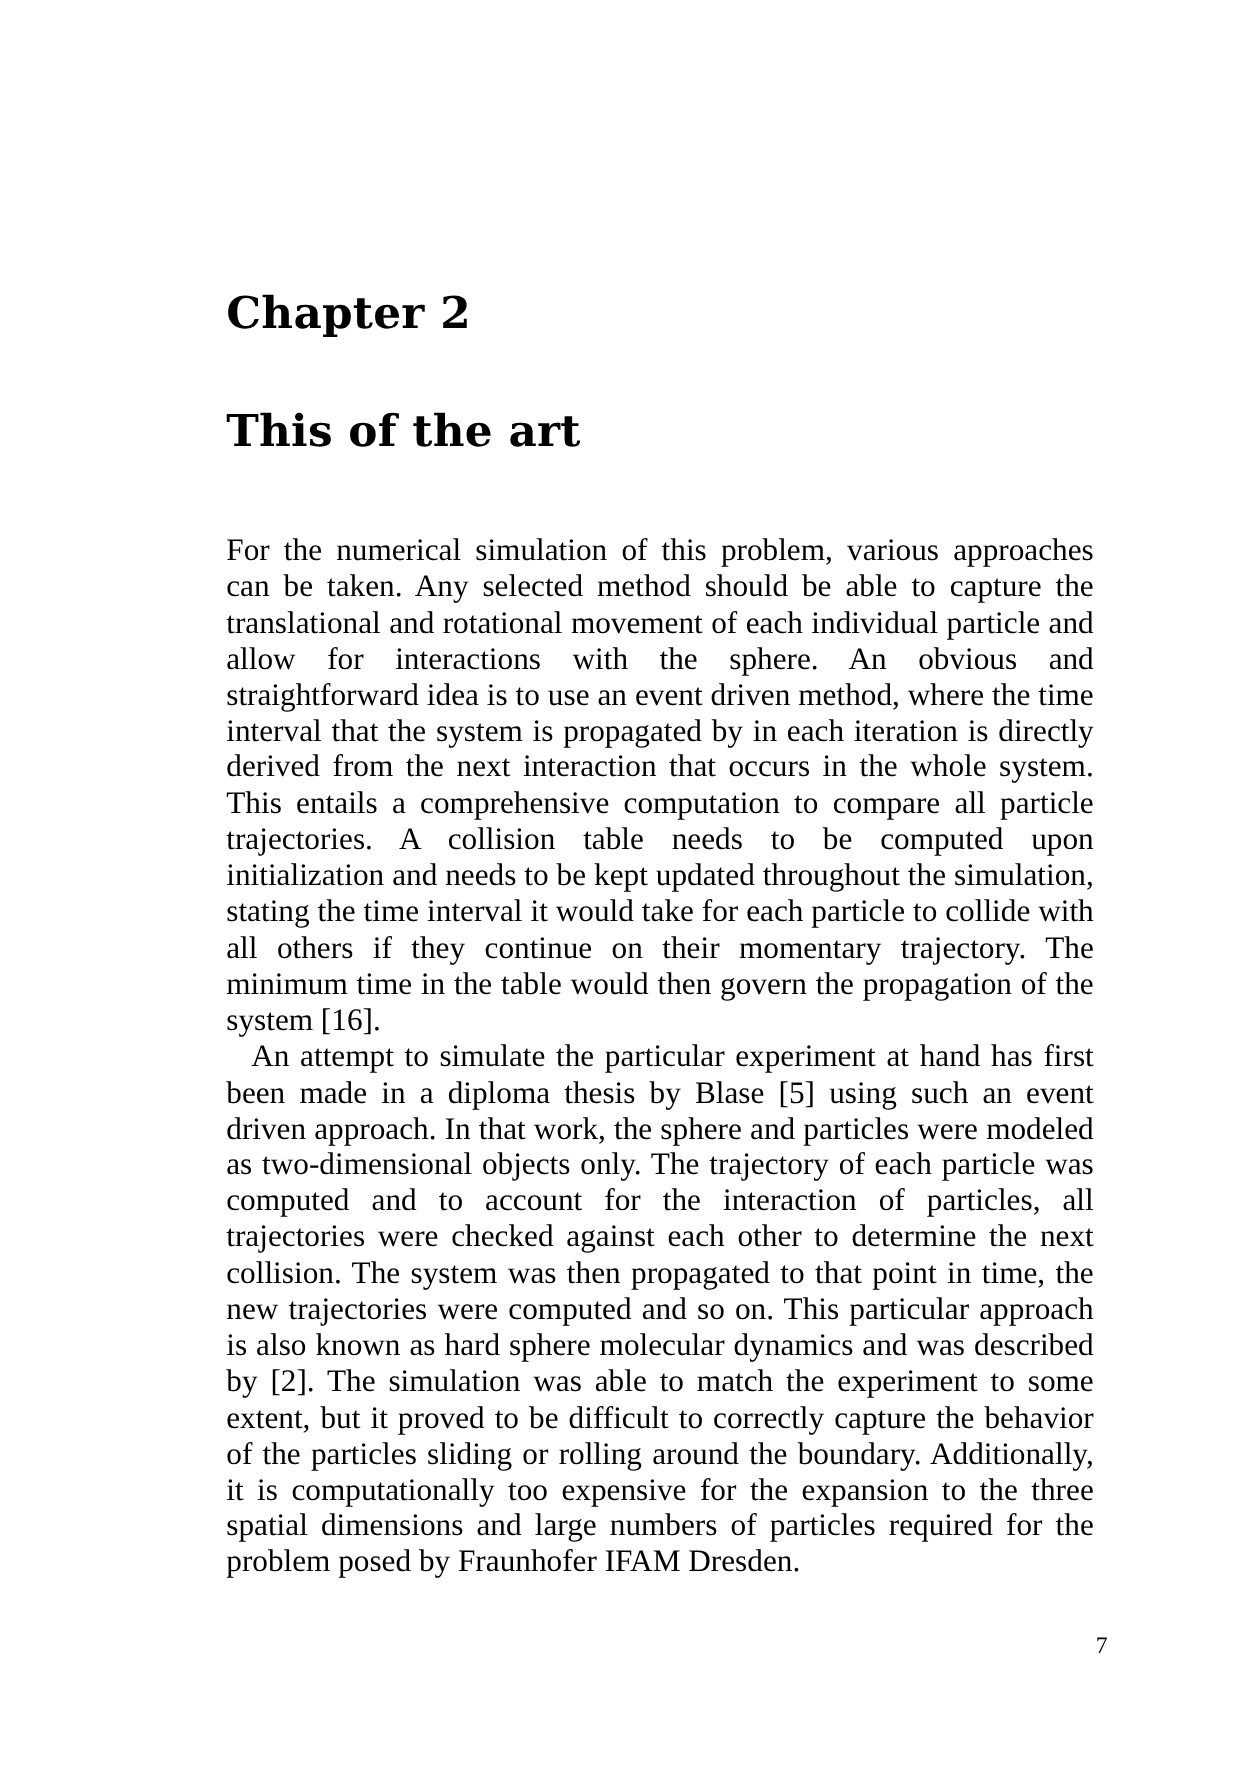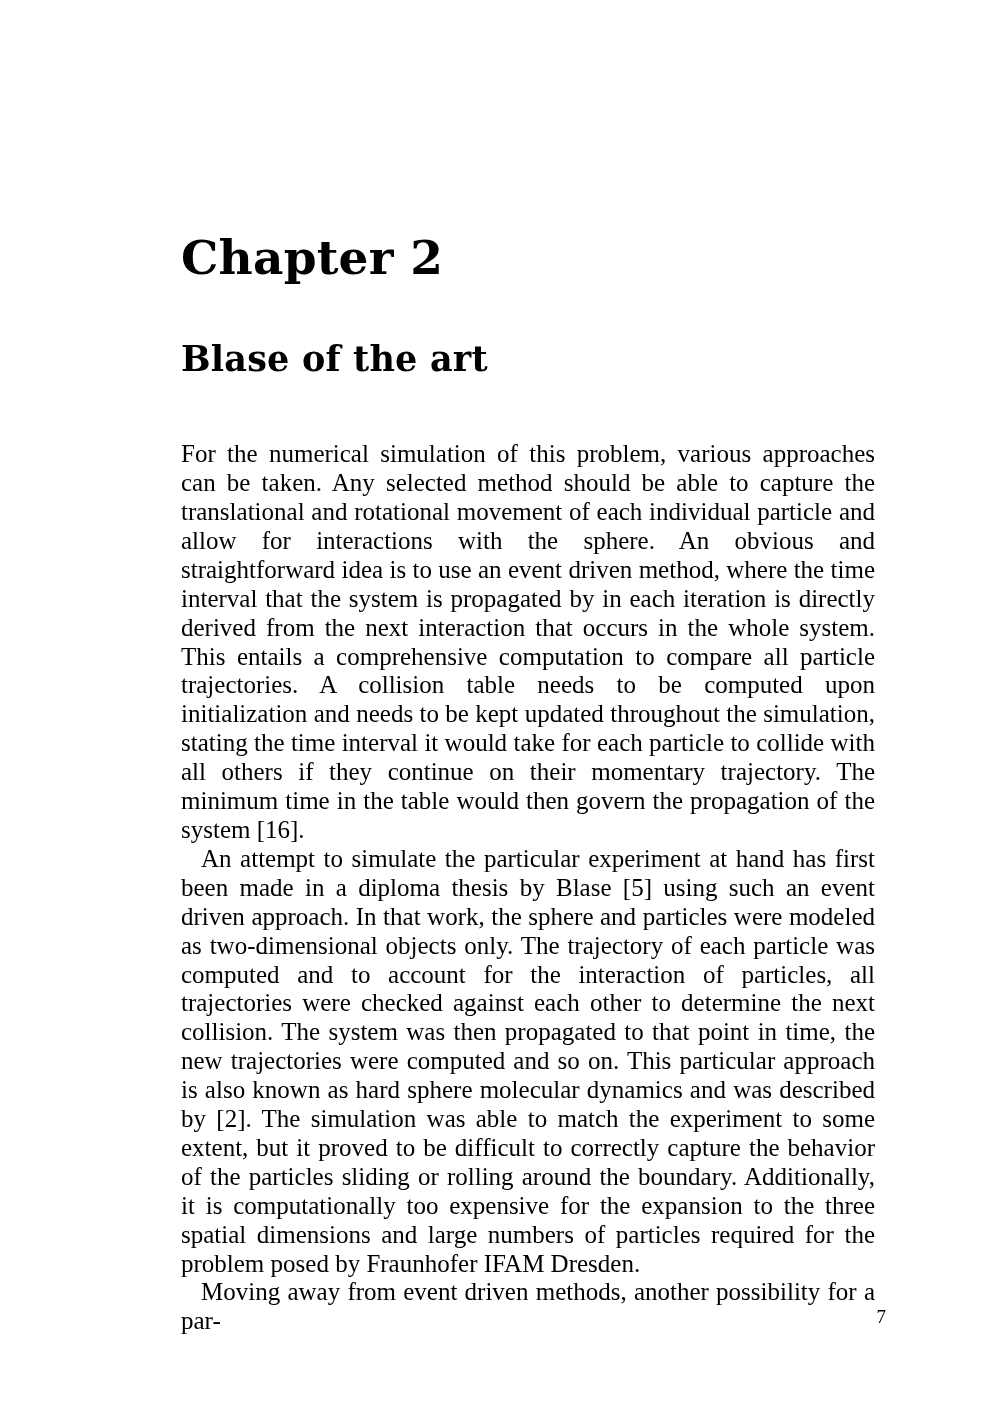--- a/index.html
+++ b/index.html
@@ -32,7 +32,7 @@
   .chapter-number {
     font-family: "DejaVu Serif", serif;
     font-weight: bold;
-    font-size: 47px;
+    font-size: 35px;
     line-height: 1.1;
     letter-spacing: 0.2px;
     margin: 0 0 56px 0;

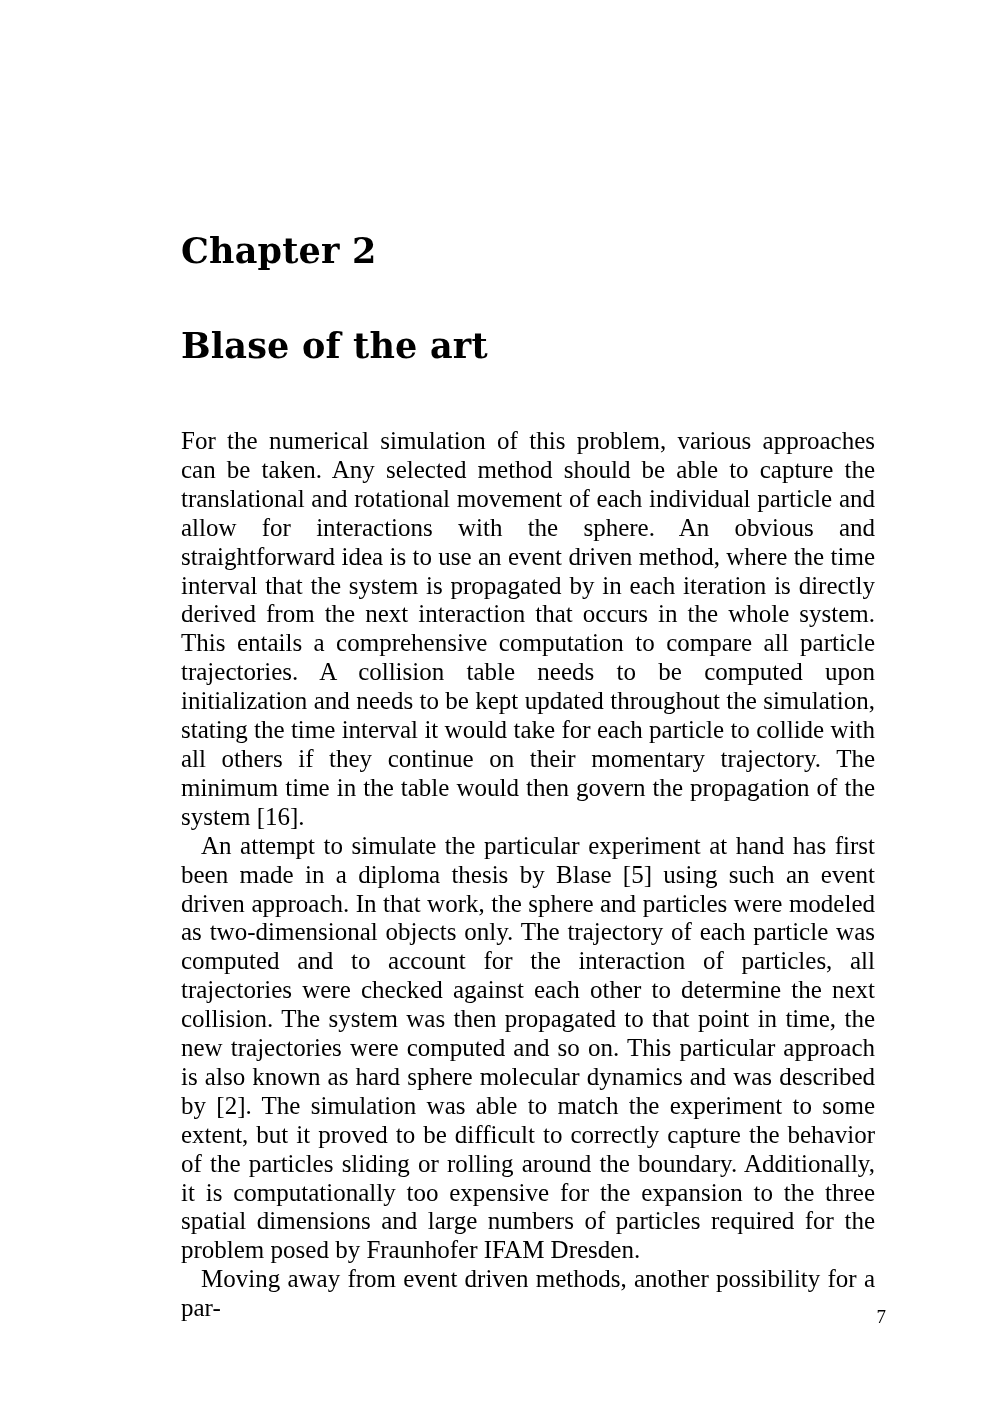--- a/index.html
+++ b/index.html
@@ -72,7 +72,7 @@
 <div class="page">
   <div class="content">
     <h1 class="chapter-number">Chapter 2</h1>
-    <h2 class="chapter-title">Blase of the art</h2>
+    <h2 class="chapter-title">This of the art</h2>
     <p class="body-par">For the numerical simulation of this problem, various approaches can be taken. Any selected method should be able to capture the translational and rotational movement of each individual particle and allow for interactions with the sphere. An obvious and straightforward idea is to use an event driven method, where the time interval that the system is propagated by in each iteration is directly derived from the next interaction that occurs in the whole system. This entails a comprehensive computation to compare all particle trajectories. A collision table needs to be computed upon initialization and needs to be kept updated throughout the simulation, stating the time interval it would take for each particle to collide with all others if they continue on their momentary trajectory. The minimum time in the table would then govern the propagation of the system [16].</p>
     <p class="body-par indent">An attempt to simulate the particular experiment at hand has first been made in a diploma thesis by Blase [5] using such an event driven approach. In that work, the sphere and particles were modeled as two-dimensional objects only. The trajectory of each particle was computed and to account for the interaction of particles, all trajectories were checked against each other to determine the next collision. The system was then propagated to that point in time, the new trajectories were computed and so on. This particular approach is also known as hard sphere molecular dynamics and was described by [2]. The simulation was able to match the experiment to some extent, but it proved to be difficult to correctly capture the behavior of the particles sliding or rolling around the boundary. Additionally, it is computationally too expensive for the expansion to the three spatial dimensions and large numbers of particles required for the problem posed by Fraunhofer IFAM Dresden.</p>
     <p class="body-par indent">Moving away from event driven methods, another possibility for a par-</p>

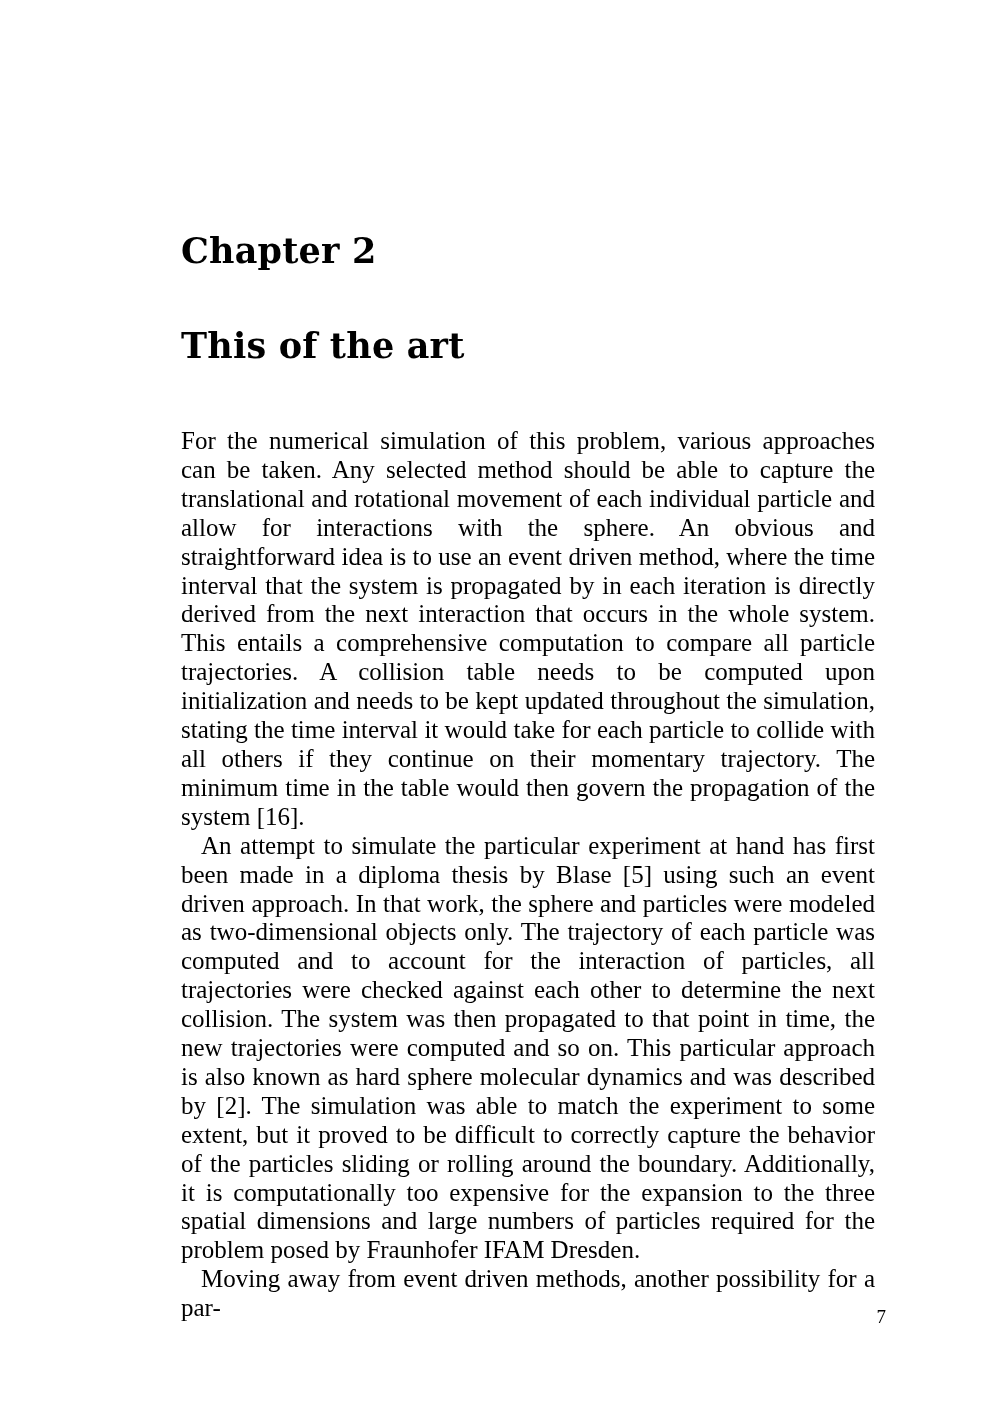--- a/index.html
+++ b/index.html
@@ -75,7 +75,6 @@
     <h2 class="chapter-title">This of the art</h2>
     <p class="body-par">For the numerical simulation of this problem, various approaches can be taken. Any selected method should be able to capture the translational and rotational movement of each individual particle and allow for interactions with the sphere. An obvious and straightforward idea is to use an event driven method, where the time interval that the system is propagated by in each iteration is directly derived from the next interaction that occurs in the whole system. This entails a comprehensive computation to compare all particle trajectories. A collision table needs to be computed upon initialization and needs to be kept updated throughout the simulation, stating the time interval it would take for each particle to collide with all others if they continue on their momentary trajectory. The minimum time in the table would then govern the propagation of the system [16].</p>
     <p class="body-par indent">An attempt to simulate the particular experiment at hand has first been made in a diploma thesis by Blase [5] using such an event driven approach. In that work, the sphere and particles were modeled as two-dimensional objects only. The trajectory of each particle was computed and to account for the interaction of particles, all trajectories were checked against each other to determine the next collision. The system was then propagated to that point in time, the new trajectories were computed and so on. This particular approach is also known as hard sphere molecular dynamics and was described by [2]. The simulation was able to match the experiment to some extent, but it proved to be difficult to correctly capture the behavior of the particles sliding or rolling around the boundary. Additionally, it is computationally too expensive for the expansion to the three spatial dimensions and large numbers of particles required for the problem posed by Fraunhofer IFAM Dresden.</p>
-    <p class="body-par indent">Moving away from event driven methods, another possibility for a par-</p>
   </div>
   <div class="page-number">7</div>
 </div>

